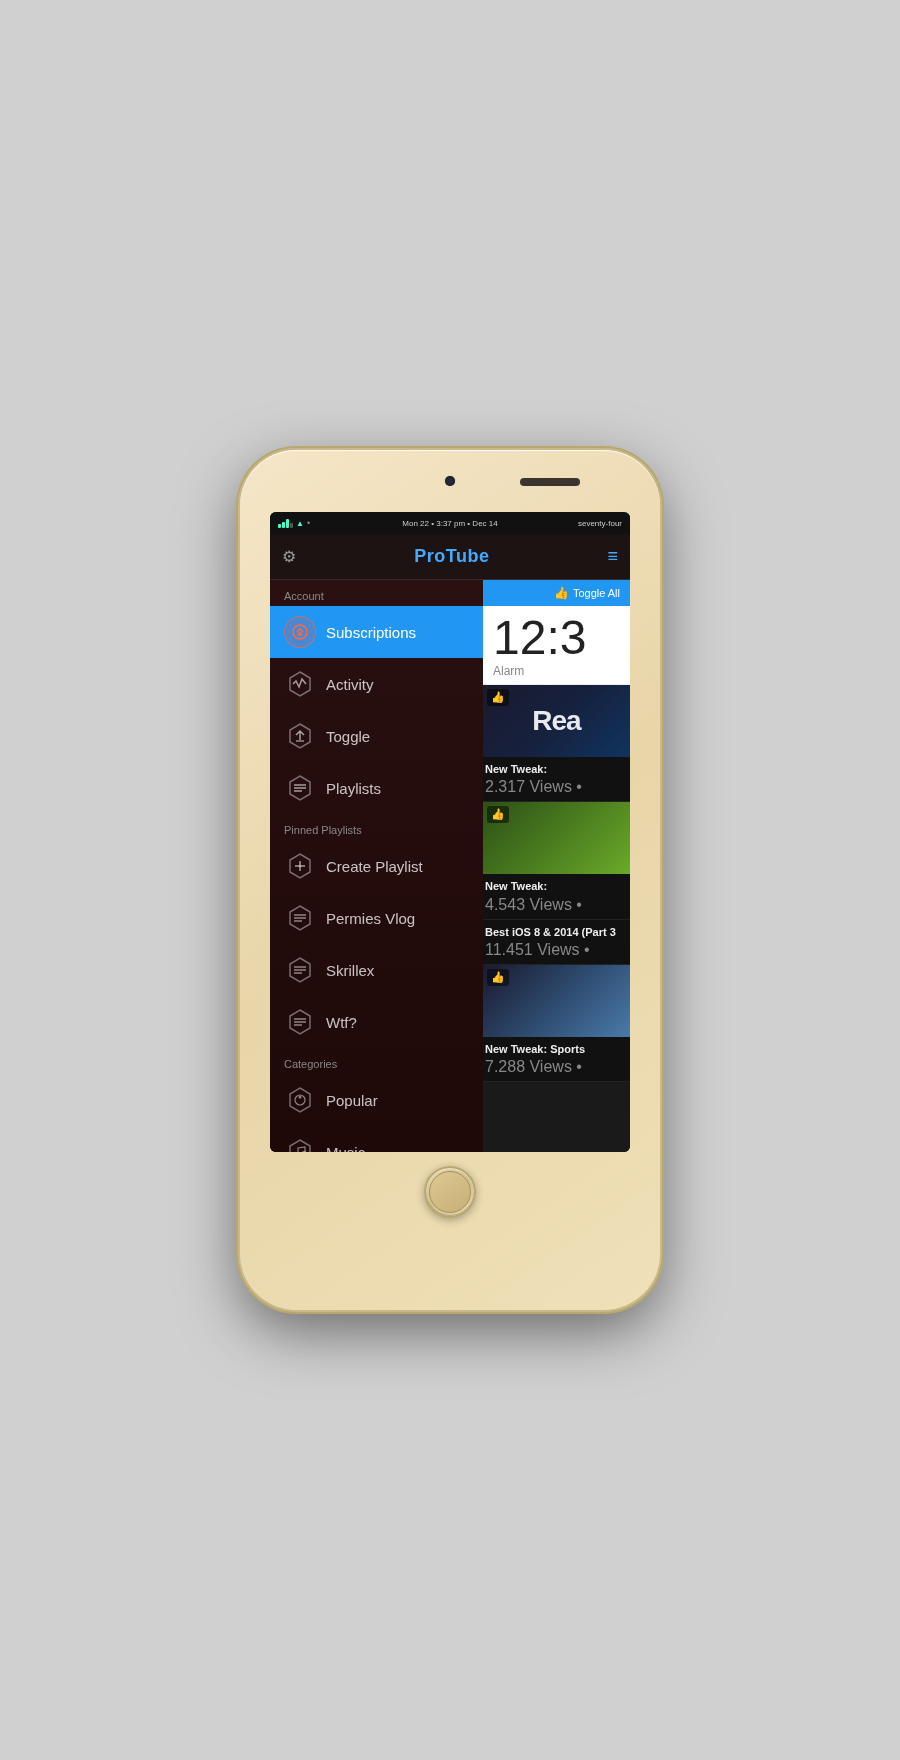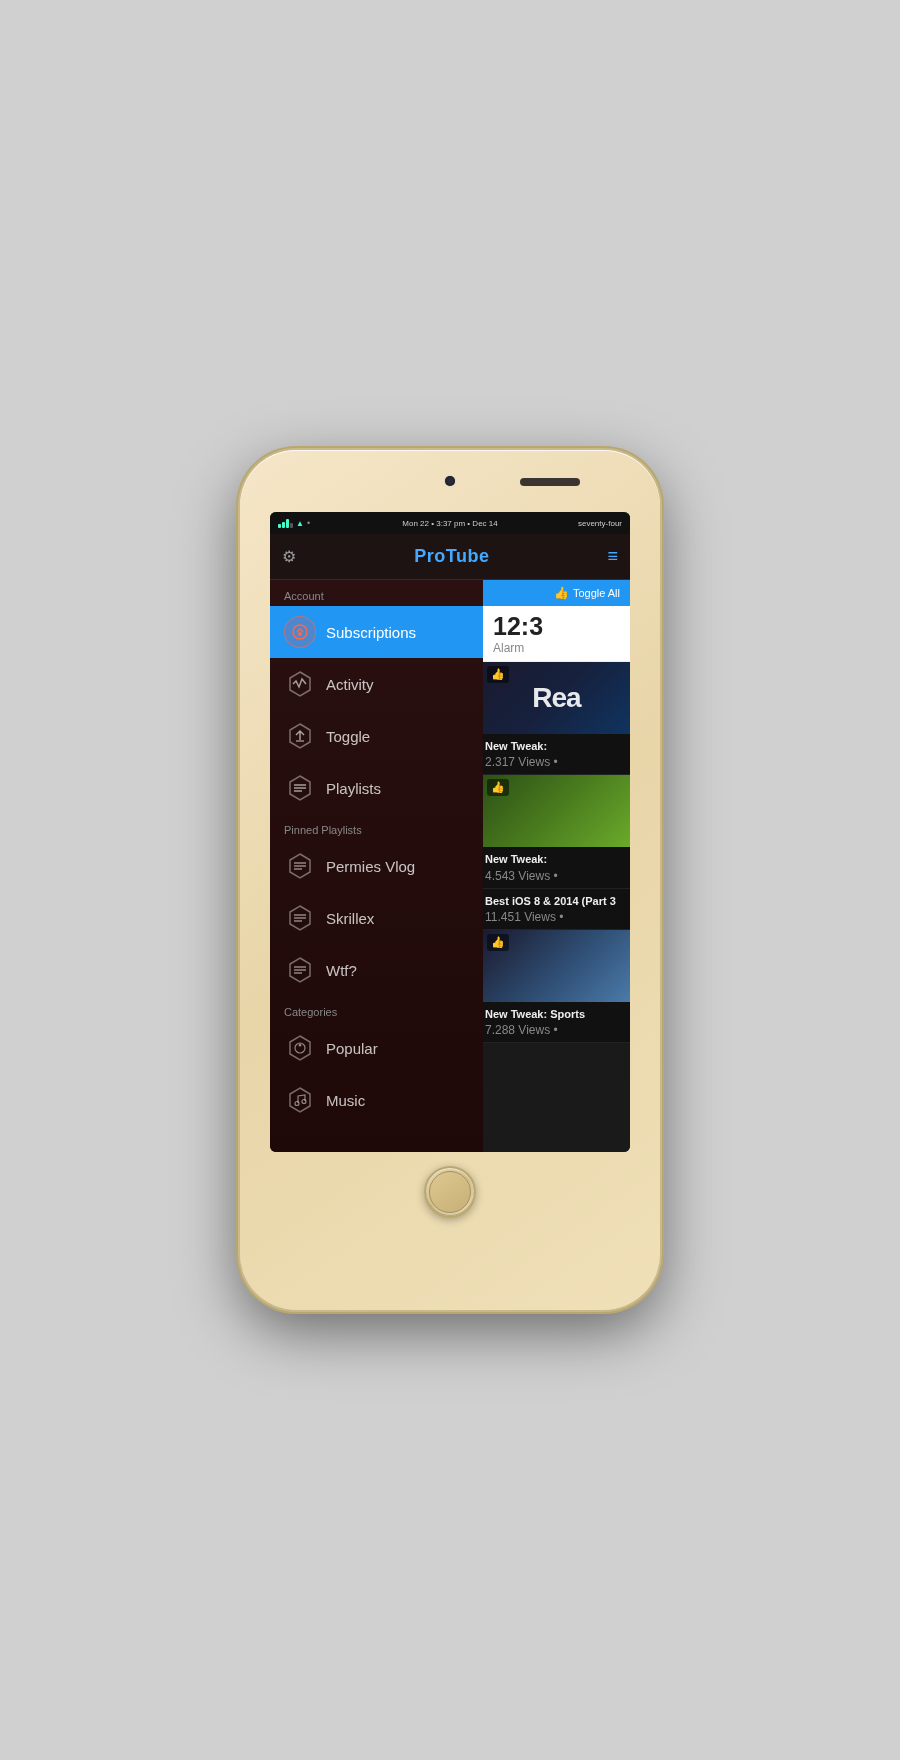--- a/index.html
+++ b/index.html
@@ -226,8 +226,8 @@
       border-bottom: 1px solid #eee;
     }
     .clock-time {
-      font-size: 25px;
-      font-weight: 700;
+      font-size: 48px;
+      font-weight: 400;
       color: #222;
       line-height: 1;
     }

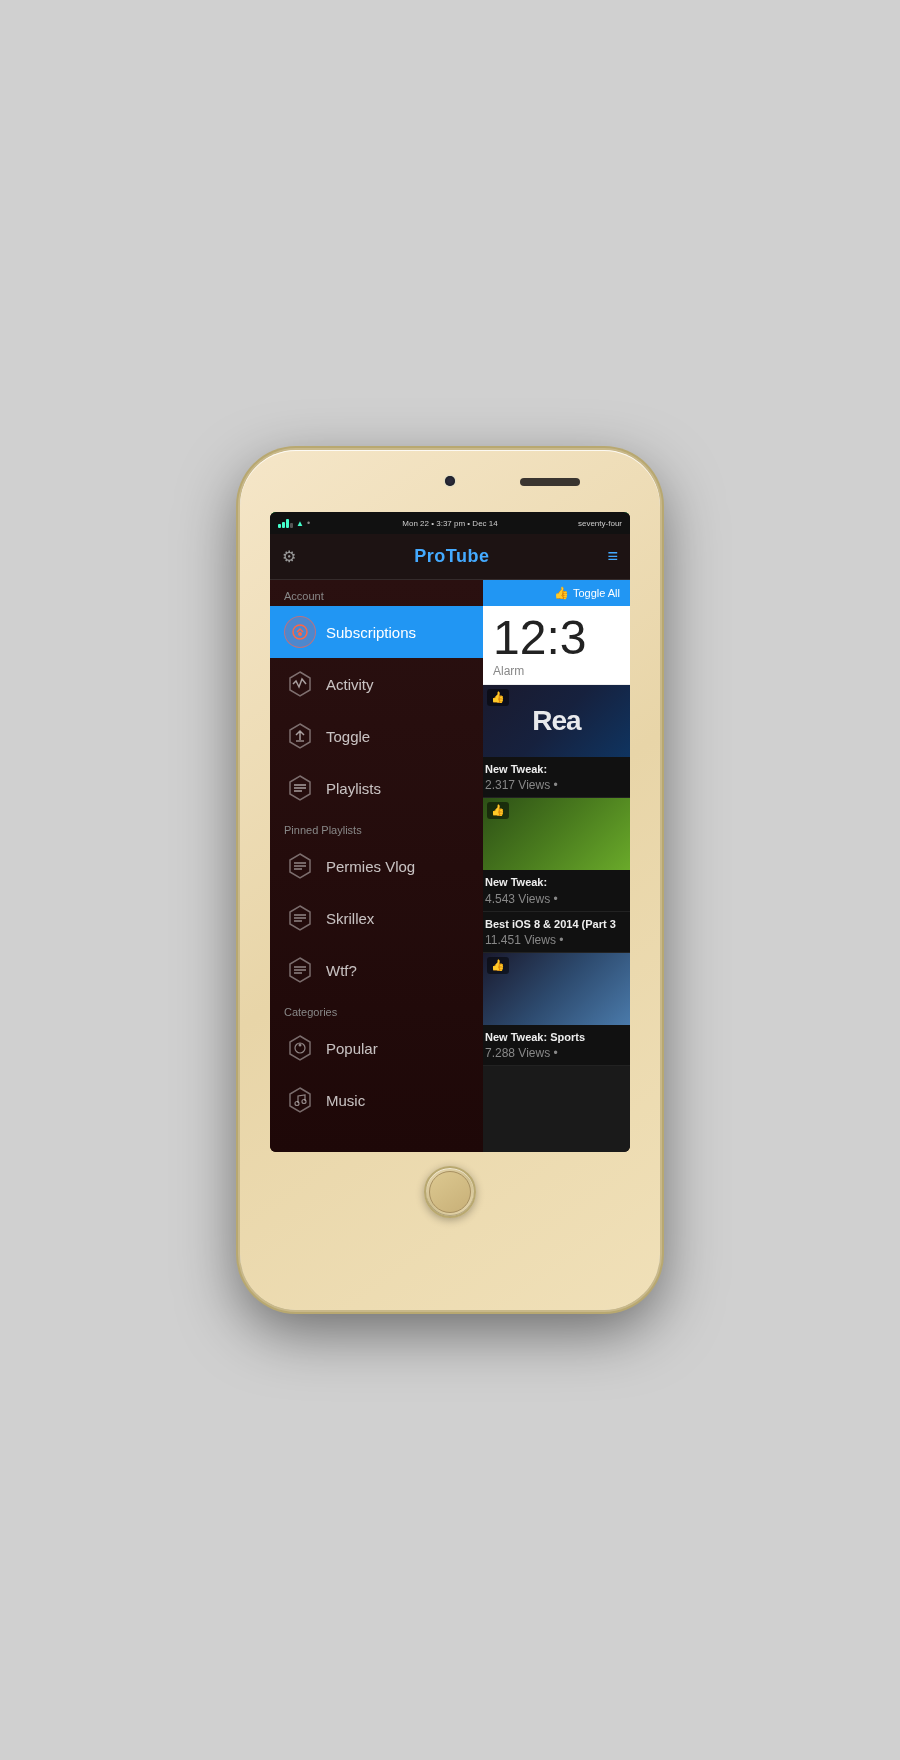--- a/index.html
+++ b/index.html
@@ -307,7 +307,7 @@
       line-height: 1.3;
     }
     .video-meta {
-      font-size: 12px;
+      font-size: 16px;
       color: #888;
       margin-top: 2px;
     }

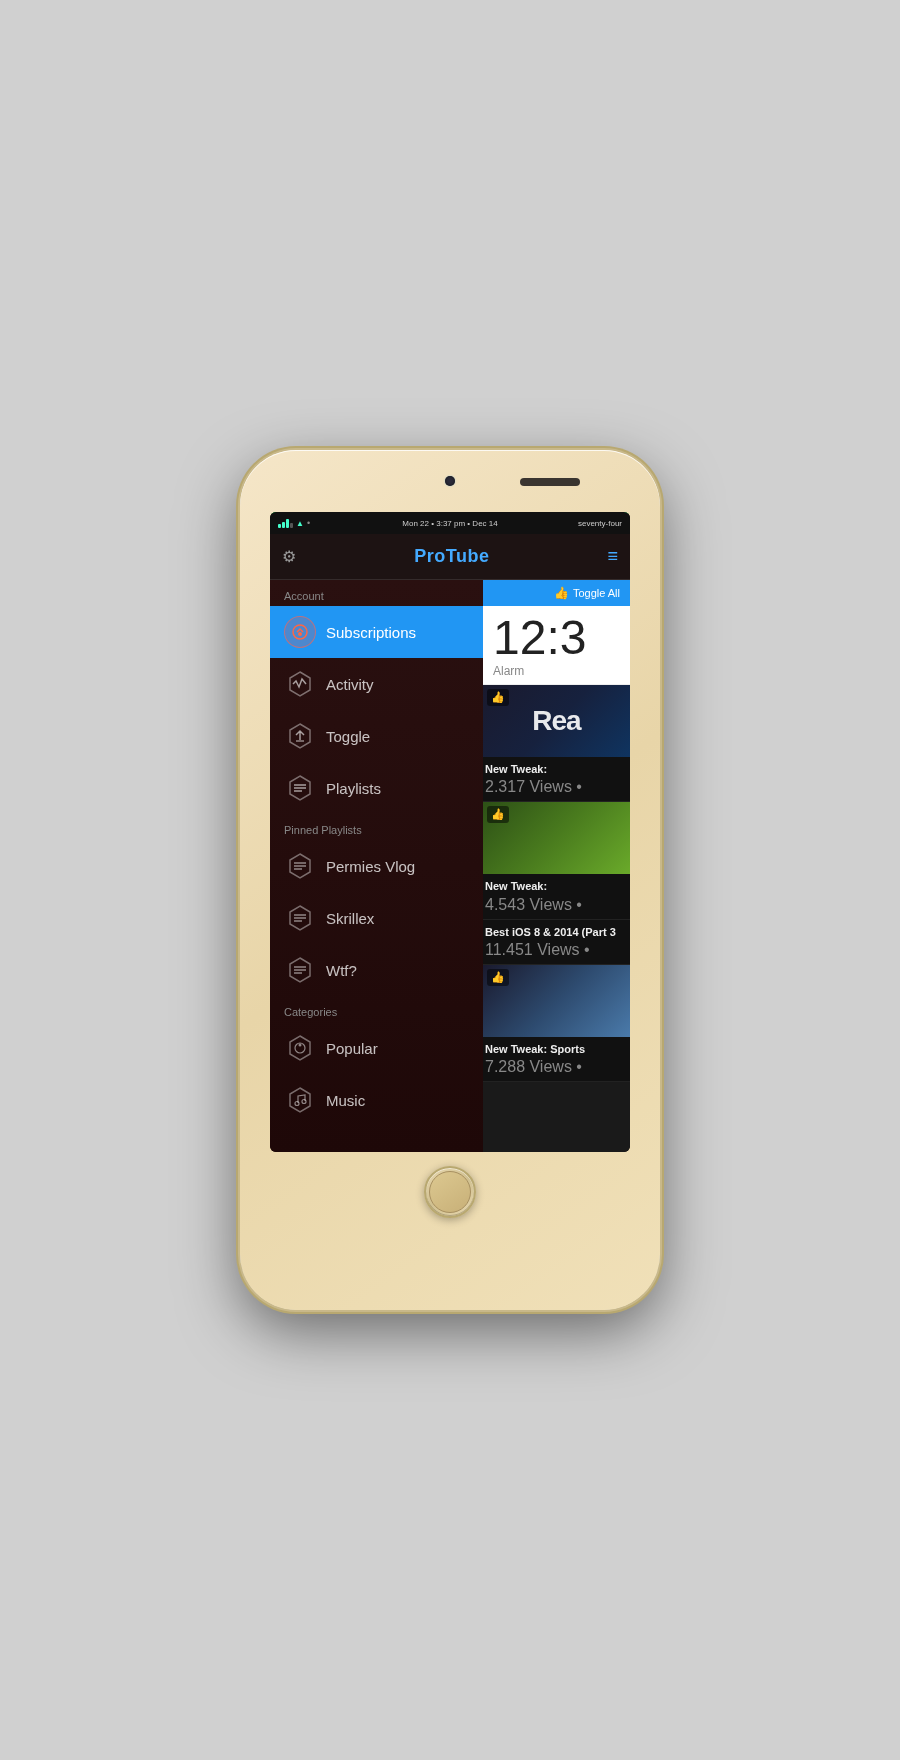--- a/index.html
+++ b/index.html
@@ -442,6 +442,16 @@
 
         <div class="sidebar-section-label">Pinned Playlists</div>
 
+        <div class="sidebar-item">
+          <div class="hex-icon">
+            <svg width="32" height="32" viewBox="0 0 32 32">
+              <polygon points="16,4 26,10 26,22 16,28 6,22 6,10" fill="none" stroke="rgba(255,255,255,0.4)" stroke-width="1.5"></polygon>
+              <line x1="16" y1="11" x2="16" y2="21" stroke="rgba(255,255,255,0.6)" stroke-width="1.5"></line>
+              <line x1="11" y1="16" x2="21" y2="16" stroke="rgba(255,255,255,0.6)" stroke-width="1.5"></line>
+            </svg>
+          </div>
+          <span class="sidebar-item-label">Create Playlist</span>
+        </div>
 
         <div class="sidebar-item">
           <div class="hex-icon">

